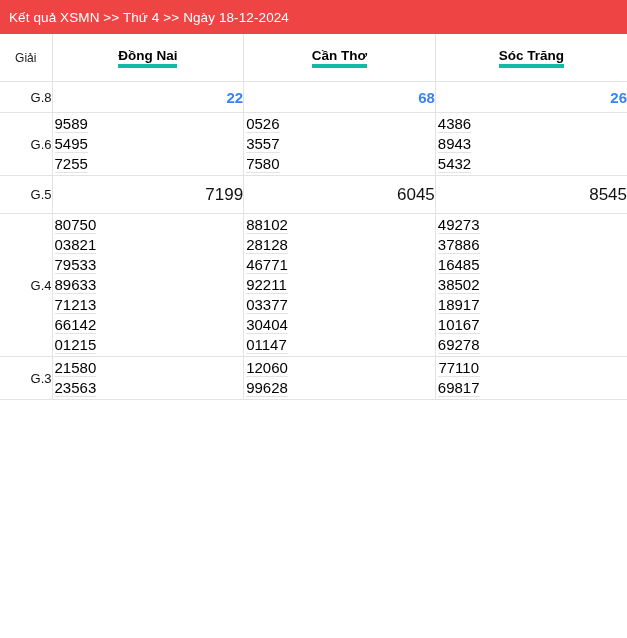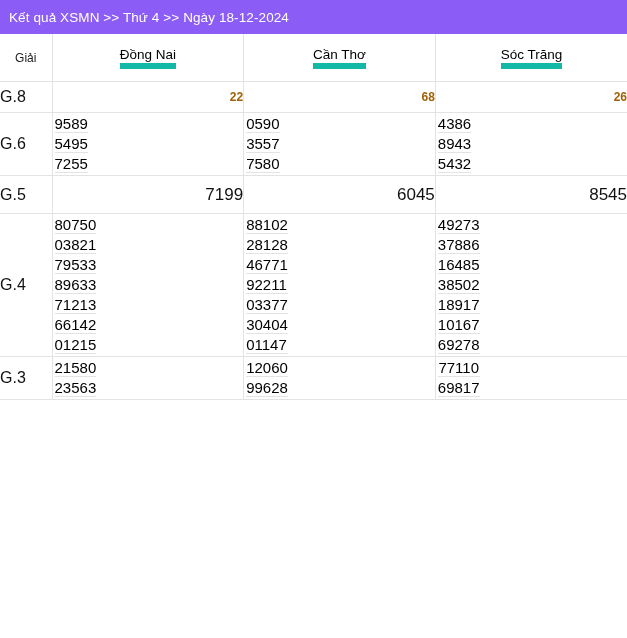--- a/index.html
+++ b/index.html
@@ -18,7 +18,7 @@
     overflow: hidden;
   }
   .header-bar {
-    background: #8b5cf6;
+    background: #ef4444;
     color: #ffffff;
     height: 34px;
     display: flex;

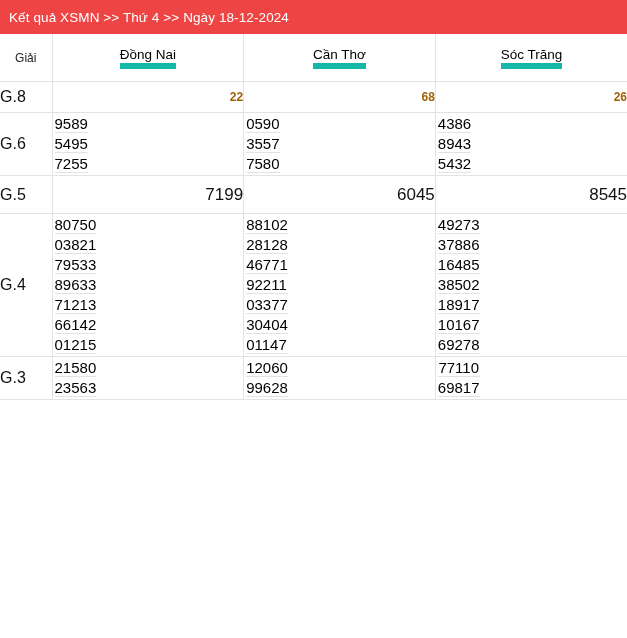--- a/index.html
+++ b/index.html
@@ -63,10 +63,10 @@
     text-align: center;
   }
   th.prov-head .prov-name {
-    border-bottom: 6px solid #14b8a6;
+    border-bottom: 4px solid #14b8a6;
     padding-bottom: 1px;
     display: inline-block;
-    font-weight: normal;
+    font-weight: bold;
   }
   td.prize-label {
     text-align: left;

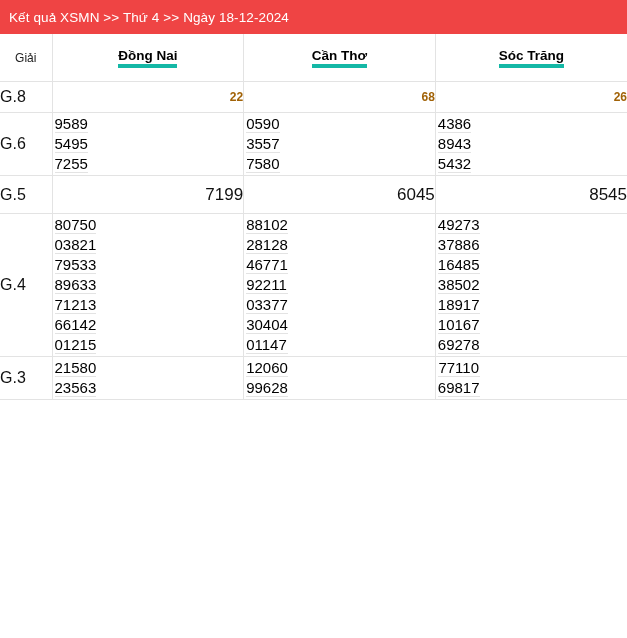--- a/index.html
+++ b/index.html
@@ -69,8 +69,8 @@
     font-weight: bold;
   }
   td.prize-label {
-    text-align: left;
-    font-size: 16px;
+    text-align: right;
+    font-size: 13px;
     color: #111;
   }
   td.num {

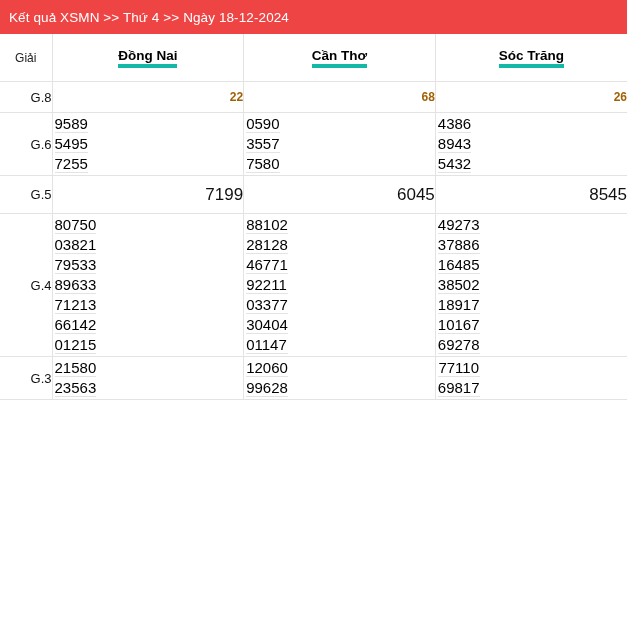--- a/index.html
+++ b/index.html
@@ -81,9 +81,9 @@
     color: #111;
   }
   td.num.highlight {
-    color: #a16207;
+    color: #3b82f6;
     font-weight: bold;
-    font-size: 12px;
+    font-size: 15px;
   }
   td.group-outer {
     padding: 0;

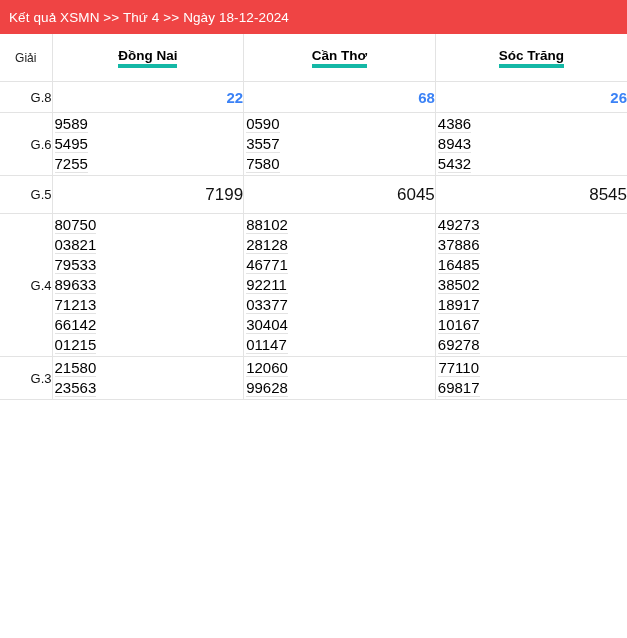--- a/index.html
+++ b/index.html
@@ -147,7 +147,7 @@
           <table>
               <tbody>
             <tr>
-                  <td>0590</td>
+                  <td>0526</td>
                 </tr>
             <tr>
                   <td>3557</td>

